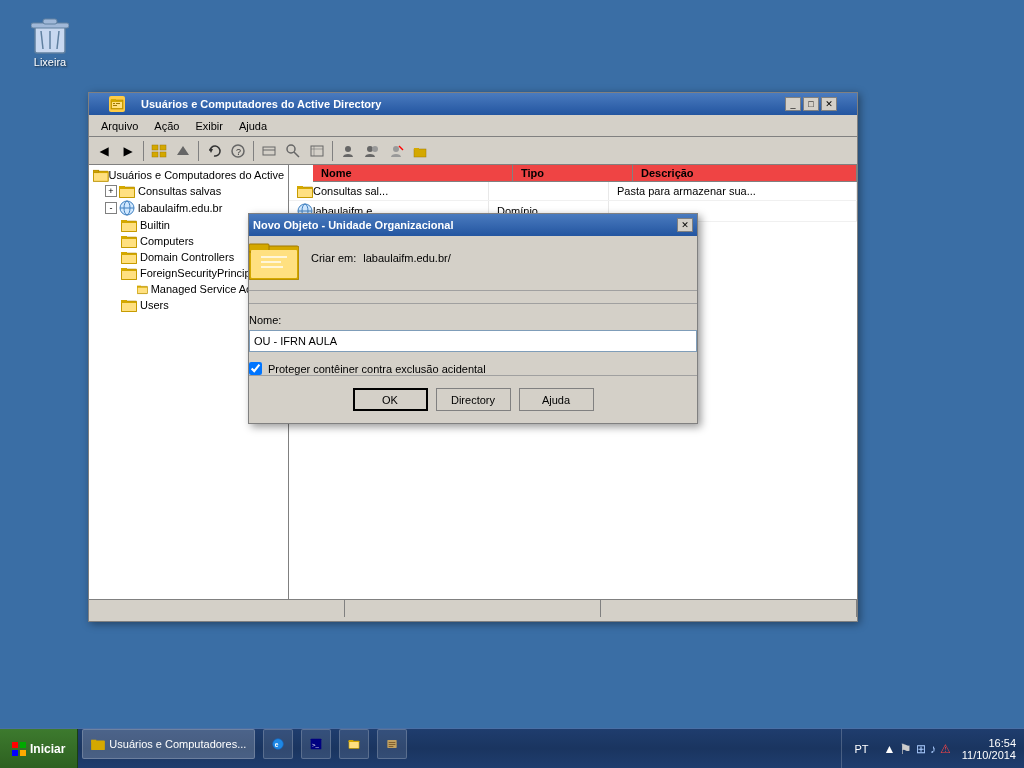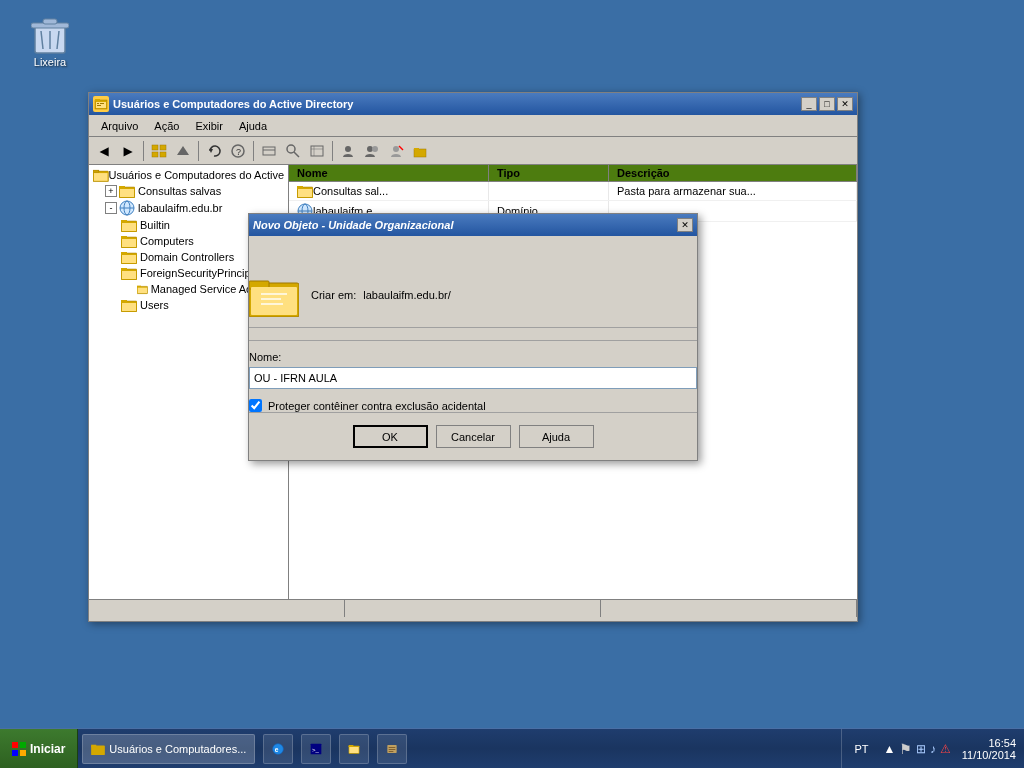--- a/index.html
+++ b/index.html
@@ -121,8 +121,8 @@
       background: linear-gradient(to bottom, #4a7bbf, #2355a0);
       display: flex;
       align-items: center;
-      padding: 0 4px;
-      gap: 4px;
+      padding: 0 20px;
+      gap: 16px;
     }
     .window-titlebar .title-icon {
       width: 16px;

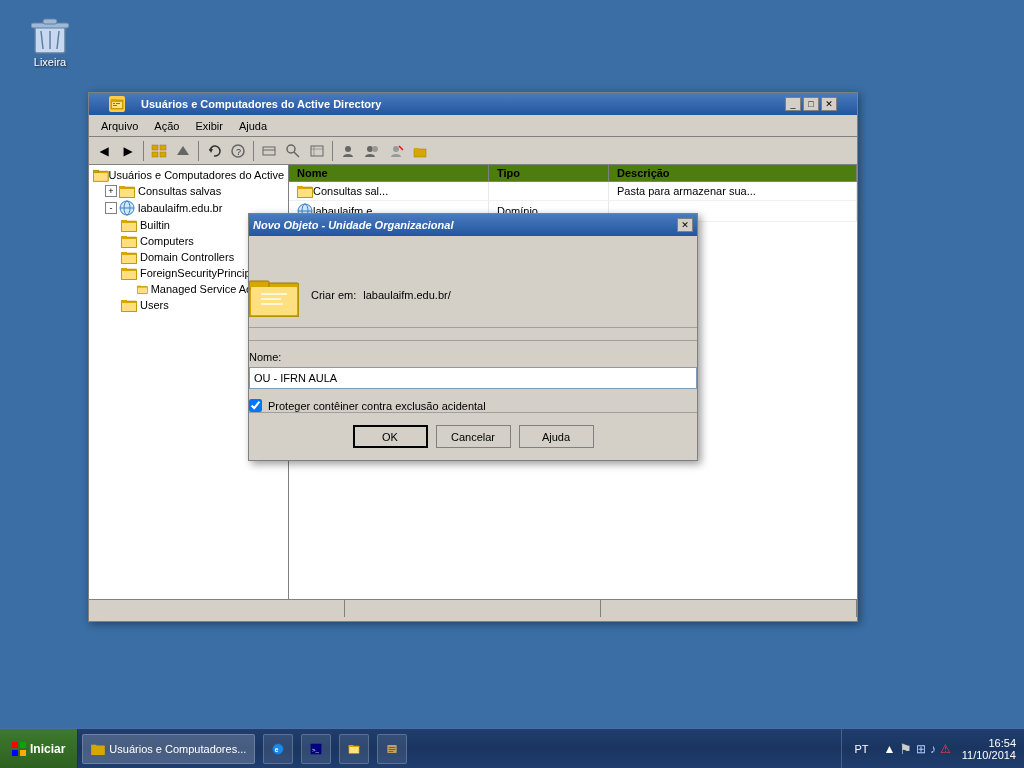--- a/index.html
+++ b/index.html
@@ -250,8 +250,9 @@
     .list-header {
       display: grid;
       grid-template-columns: 200px 120px 1fr;
-      background: #4d7c0f;
+      background: #ef4444;
       border-bottom: 1px solid #808080;
+      margin-left: 24px;
     }
     .list-header-cell {
       padding: 2px 8px;

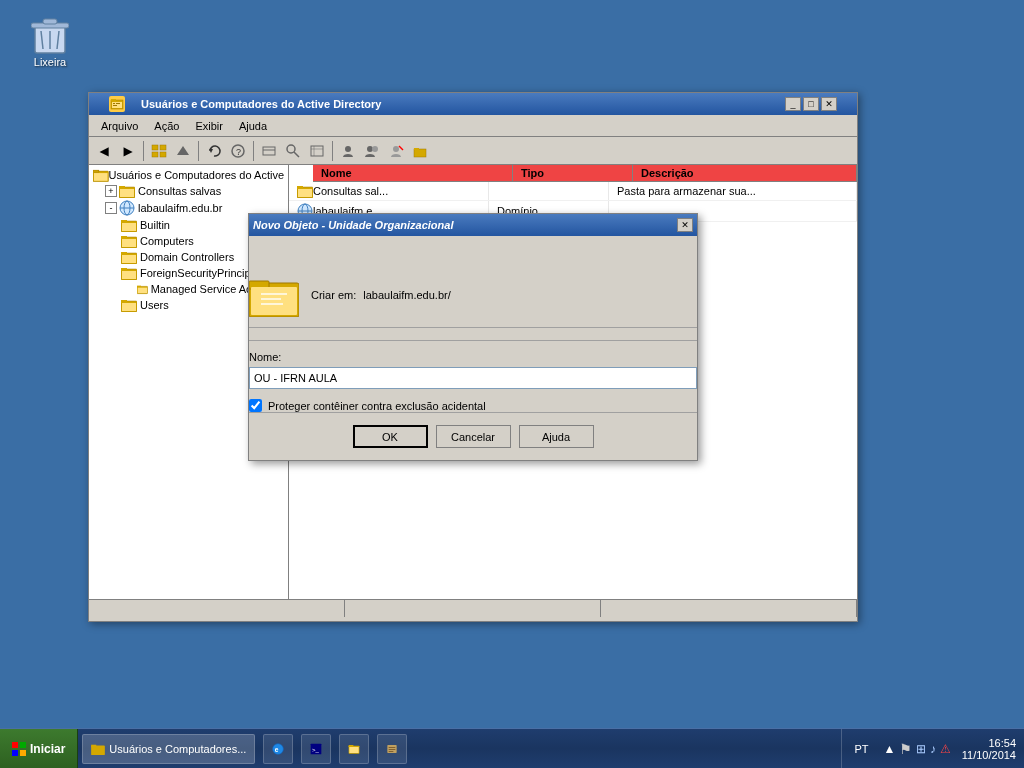--- a/index.html
+++ b/index.html
@@ -324,7 +324,6 @@
       color: white;
       font-size: 11px;
       font-weight: bold;
-      font-style: italic;
     }
     .dialog-close-btn {
       width: 16px;

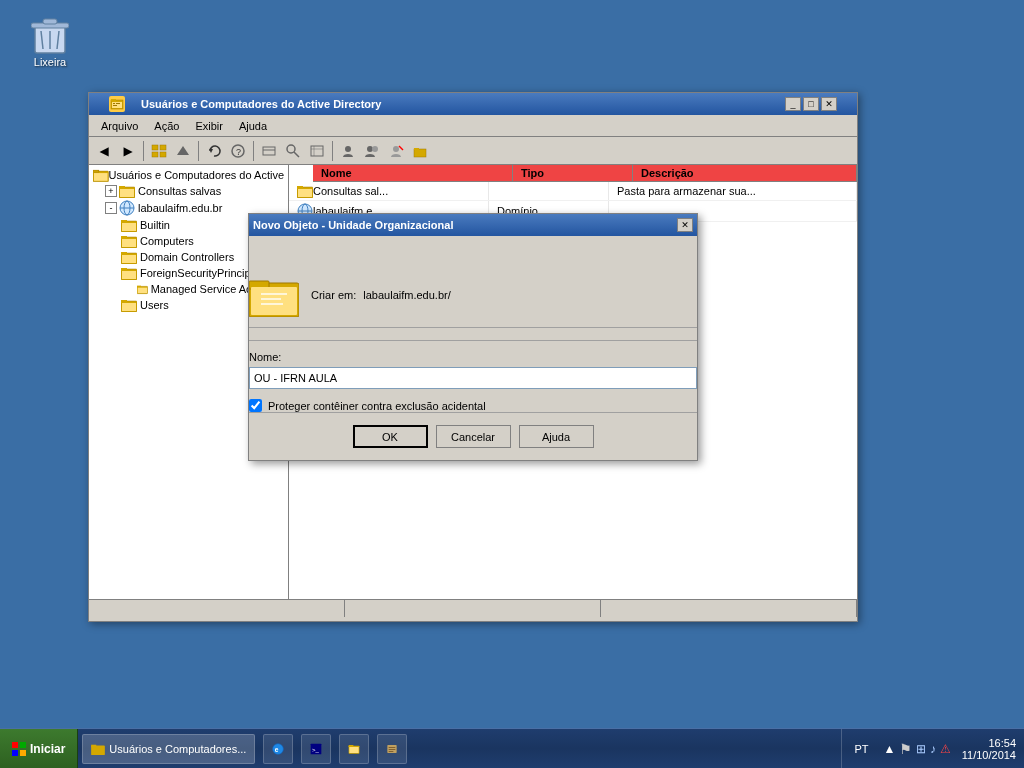--- a/index.html
+++ b/index.html
@@ -338,7 +338,6 @@
     }
     .dialog-content {
       padding: 0;
-      margin-top: 37px;
     }
     .dialog-header-row {
       display: flex;

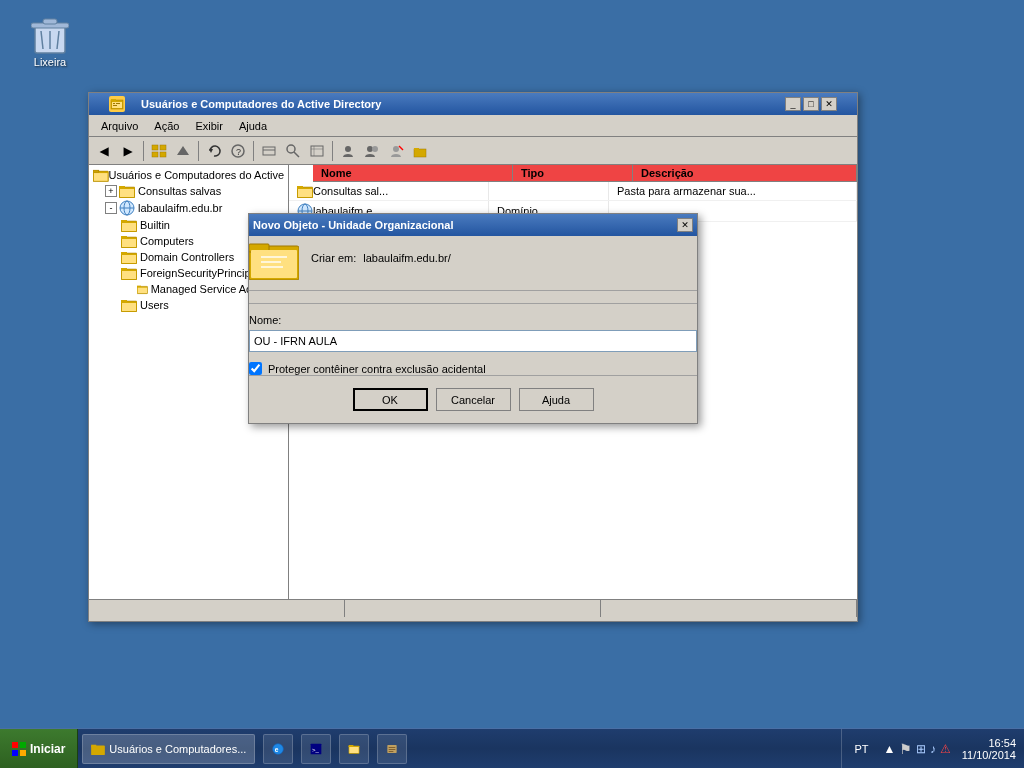--- a/index.html
+++ b/index.html
@@ -703,7 +703,7 @@
 
       <div class="dialog-buttons">
         <button class="dialog-btn default">OK</button>
-        <button class="dialog-btn">Cancelar</button>
+        <button class="dialog-btn">Directory</button>
         <button class="dialog-btn">Ajuda</button>
       </div>
     </div>

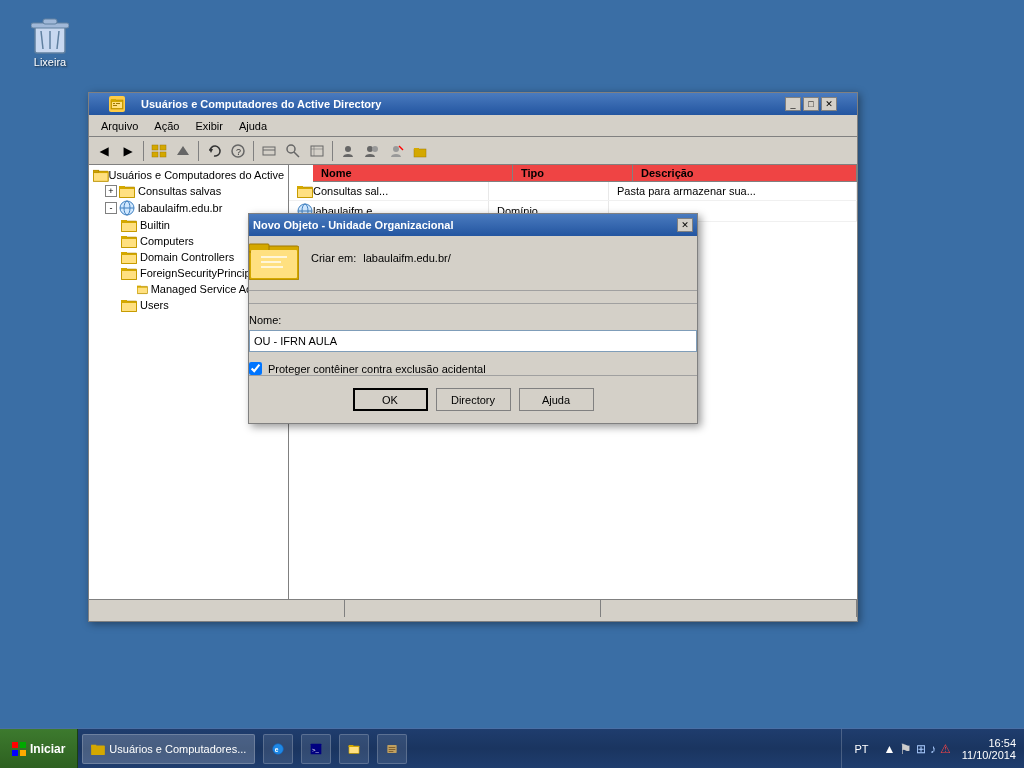--- a/index.html
+++ b/index.html
@@ -59,7 +59,7 @@
     }
     .taskbar-items {
       display: flex;
-      align-items: center;
+      align-items: flex-start;
       flex: 1;
       height: 100%;
       padding: 0 4px;

